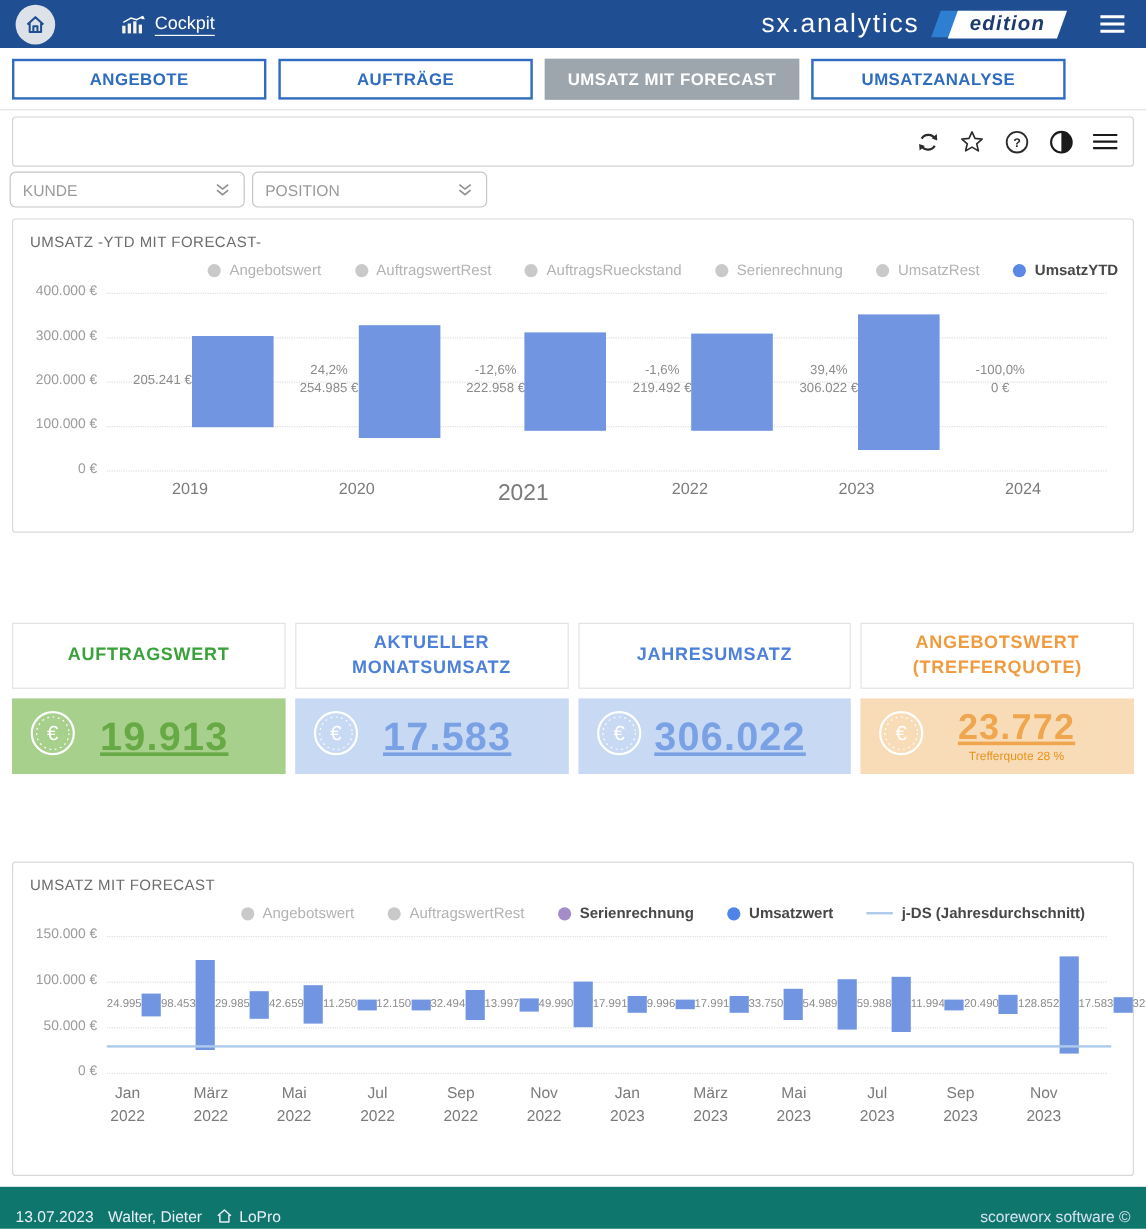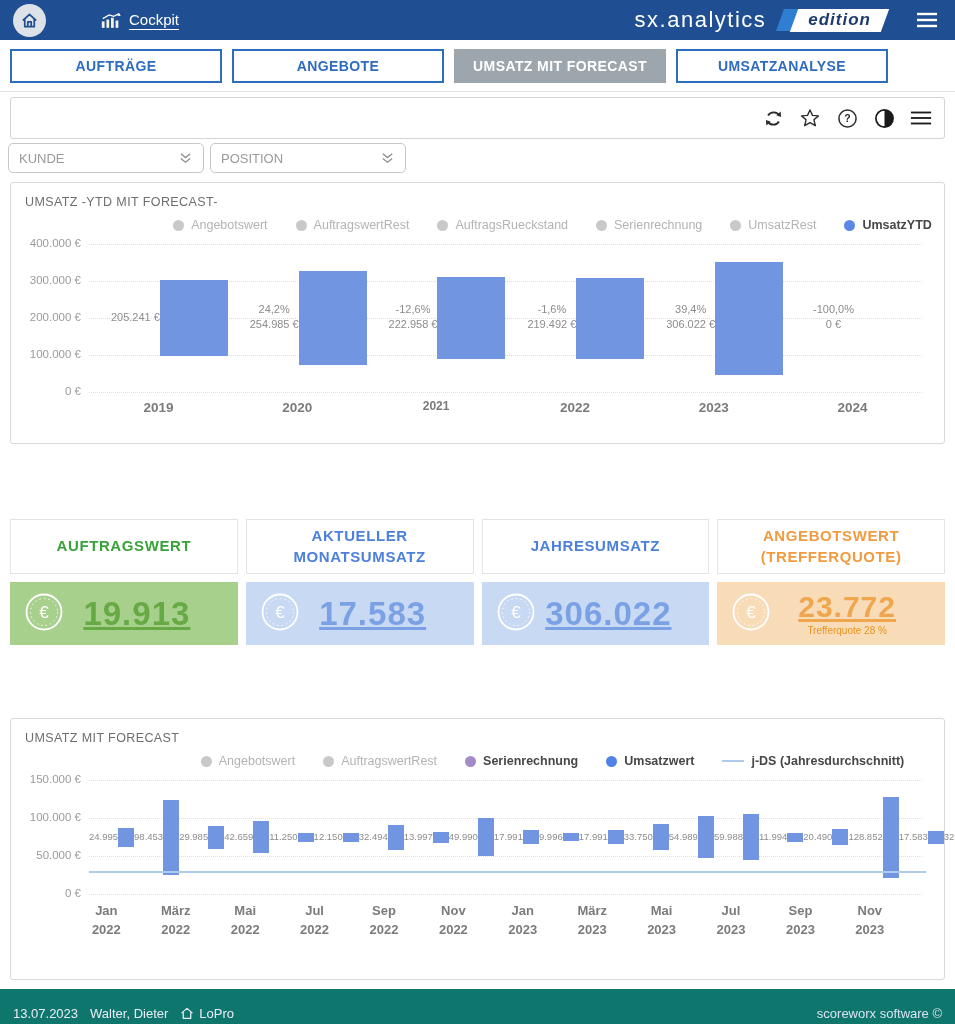--- a/index.html
+++ b/index.html
@@ -144,8 +144,8 @@
 </header>
 
 <nav class="tab-bar">
+    <div class="tab">ANGEBOTE</div>
     <div class="tab">AUFTRÄGE</div>
-    <div class="tab">ANGEBOTE</div>
     <div class="tab active">UMSATZ MIT FORECAST</div>
     <div class="tab">UMSATZANALYSE</div>
   </nav>

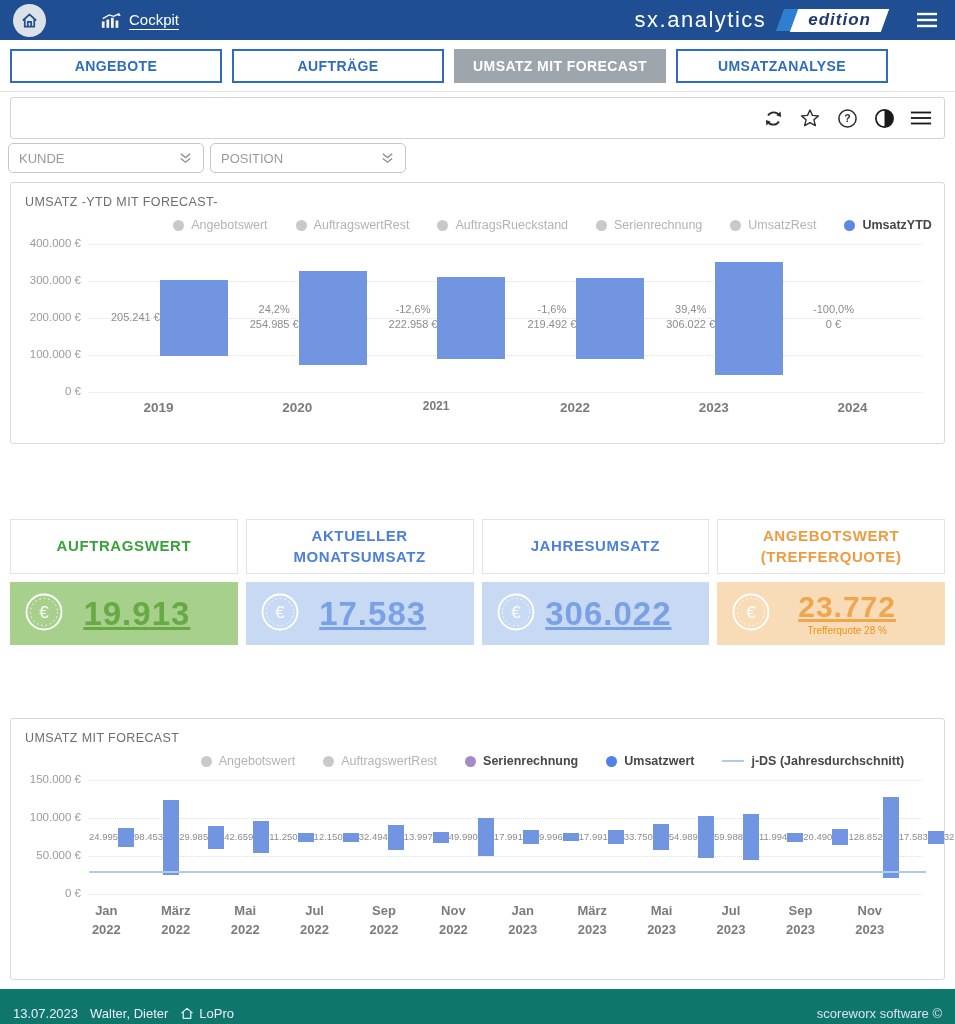--- a/index.html
+++ b/index.html
@@ -67,7 +67,7 @@
   .c1 .bar { width:68px; }
   .c2 .bar { width:16px; }
   .avg-line { position:absolute; left:0; right:-4px; height:2px; background:#aecbec; }
-  .xlabels { display:flex; margin:6px 8px 0 64px;font-weight:bold; }
+  .xlabels { display:flex; margin:6px 8px 0 64px; }
   .xlabel { flex:1; text-align:center; color:#7b7b7b; font-size:13px; line-height:1.45; white-space:nowrap; }
 
   

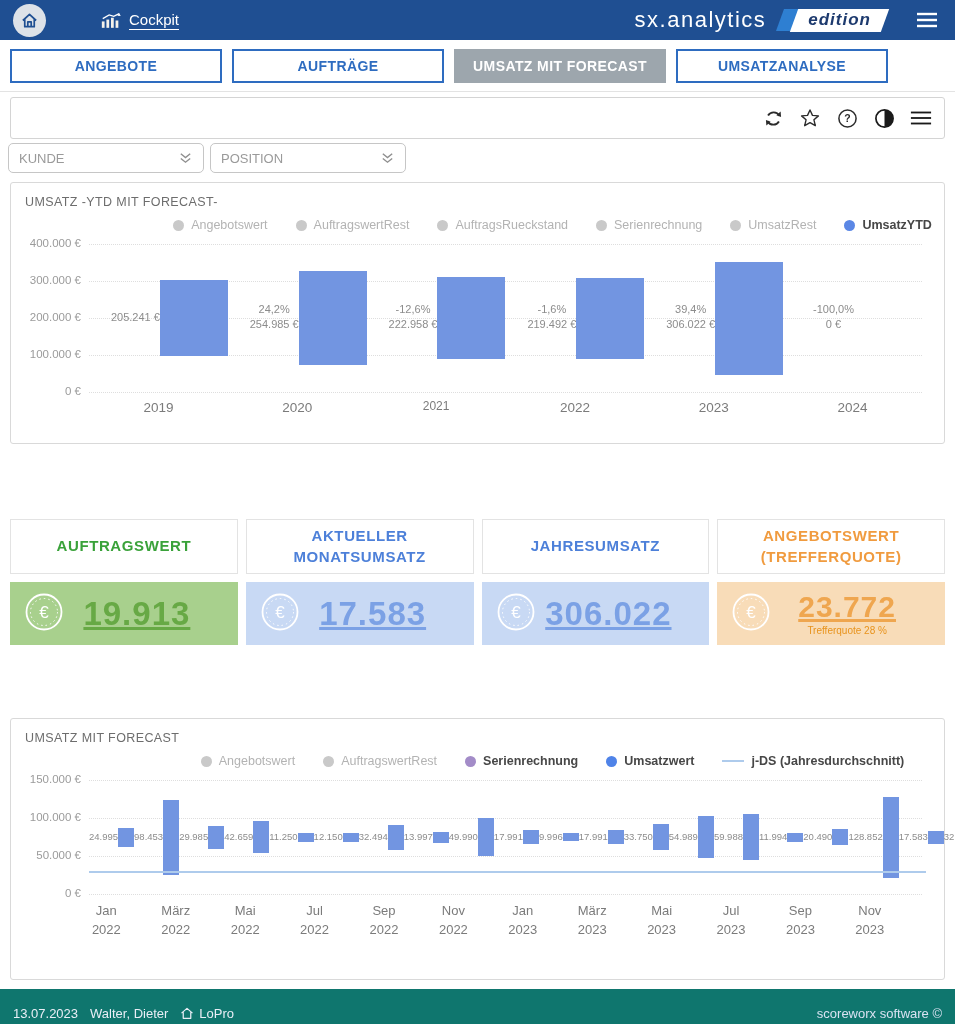--- a/index.html
+++ b/index.html
@@ -296,7 +296,7 @@
   <div class="xlabels" id="xlabels1">
       <div class="xlabel" style="font-size: 13.5px;">2019</div>
       <div class="xlabel" style="font-size: 13.5px;">2020</div>
-      <div class="xlabel" style="font-size: 12px;">2021</div>
+      <div class="xlabel" style="font-size: 19px;">2021</div>
       <div class="xlabel" style="font-size: 13.5px;">2022</div>
       <div class="xlabel" style="font-size: 13.5px;">2023</div>
       <div class="xlabel" style="font-size: 13.5px;">2024</div>

